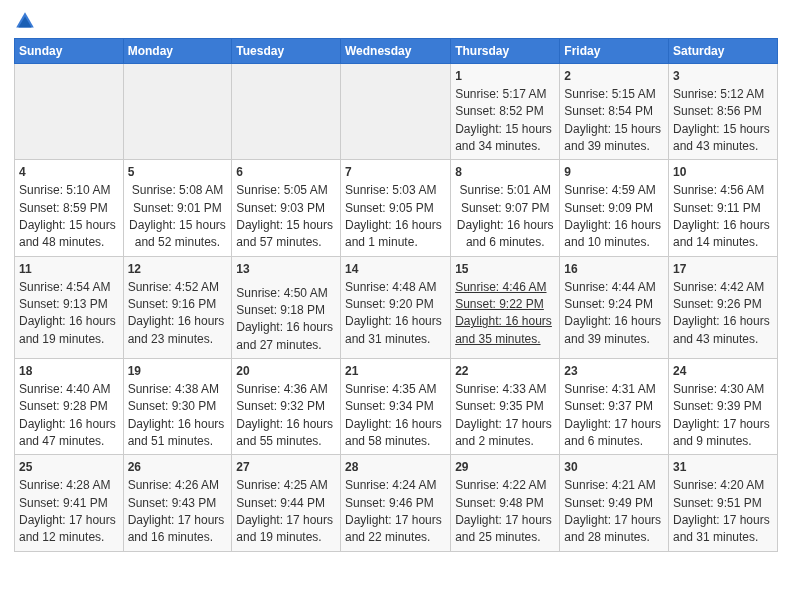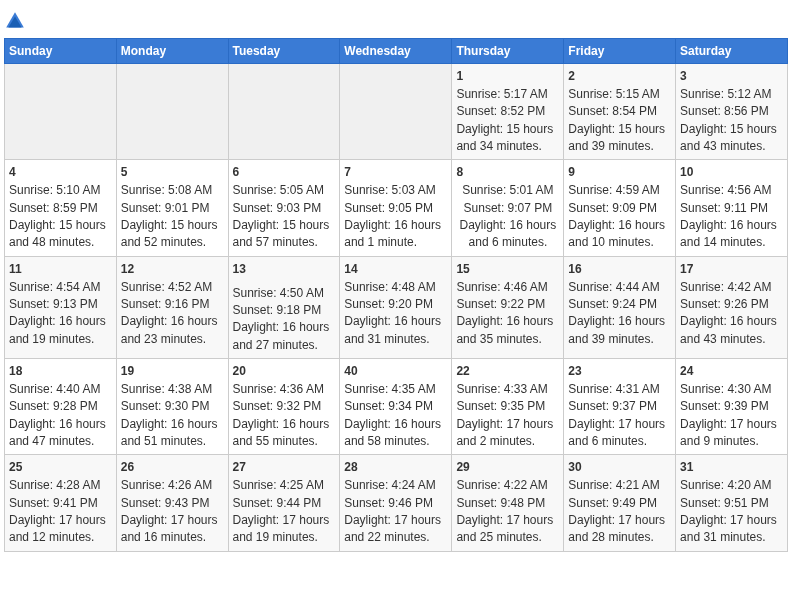--- a/index.html
+++ b/index.html
@@ -13,7 +13,7 @@
     .page {
       width: 792px;
       height: 612px;
-      padding: 10px 4px;
+      padding: 10px 14px;
     }
     .header {
       display: flex;

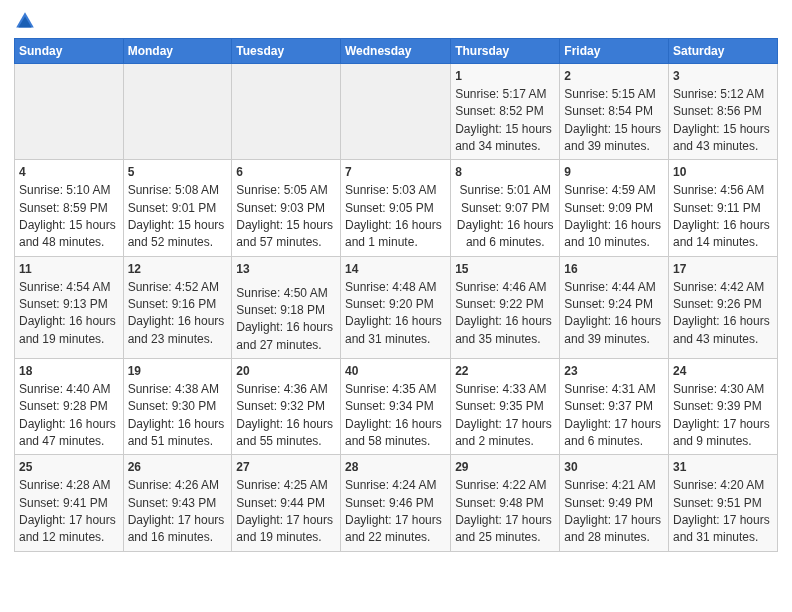--- a/index.html
+++ b/index.html
@@ -173,7 +173,7 @@
           </td>
           <td>
             <span class="day-num">5</span>
-            <div class="day-info" style="white-space: pre-line;">Sunrise: 5:08 AM
+            <div class="day-info" style="white-space: pre-line; text-align: center;">Sunrise: 5:08 AM
 Sunset: 9:01 PM
 Daylight: 15 hours
 and 52 minutes.</div>

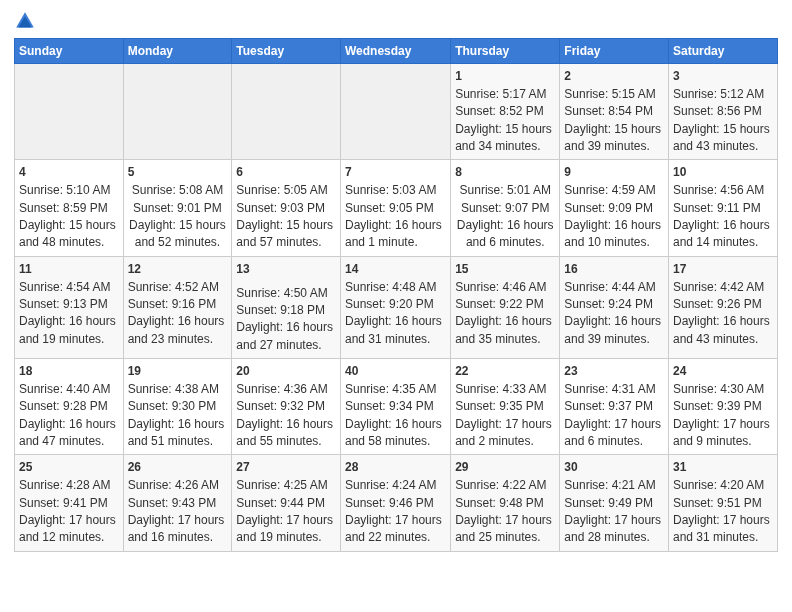--- a/index.html
+++ b/index.html
@@ -245,7 +245,7 @@
           </td>
           <td>
             <span class="day-num">15</span>
-            <div class="day-info" style="white-space: pre-line;">Sunrise: 4:46 AM
+            <div class="day-info" style="white-space: pre-line; text-decoration: underline;">Sunrise: 4:46 AM
 Sunset: 9:22 PM
 Daylight: 16 hours
 and 35 minutes.</div>

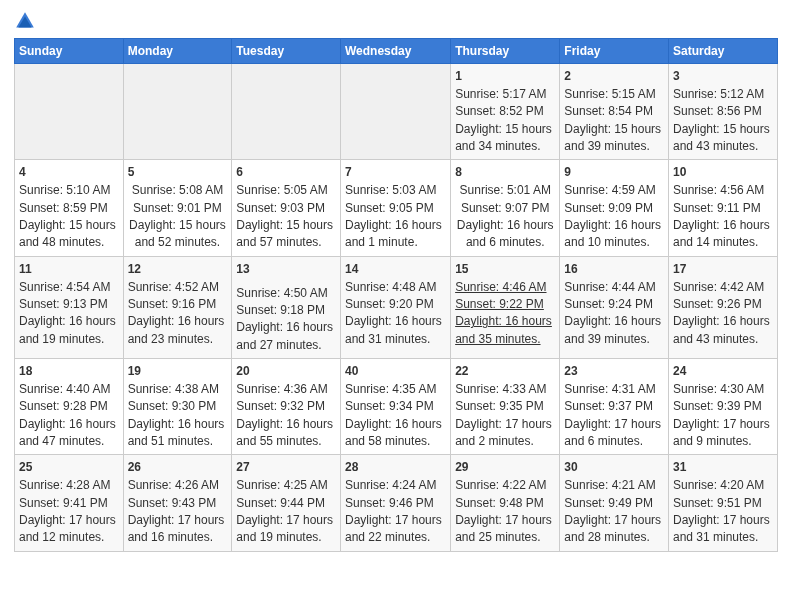--- a/index.html
+++ b/index.html
@@ -288,7 +288,7 @@
 and 55 minutes.</div>
           </td>
           <td>
-            <span class="day-num">40</span>
+            <span class="day-num">21</span>
             <div class="day-info" style="white-space: pre-line;">Sunrise: 4:35 AM
 Sunset: 9:34 PM
 Daylight: 16 hours

